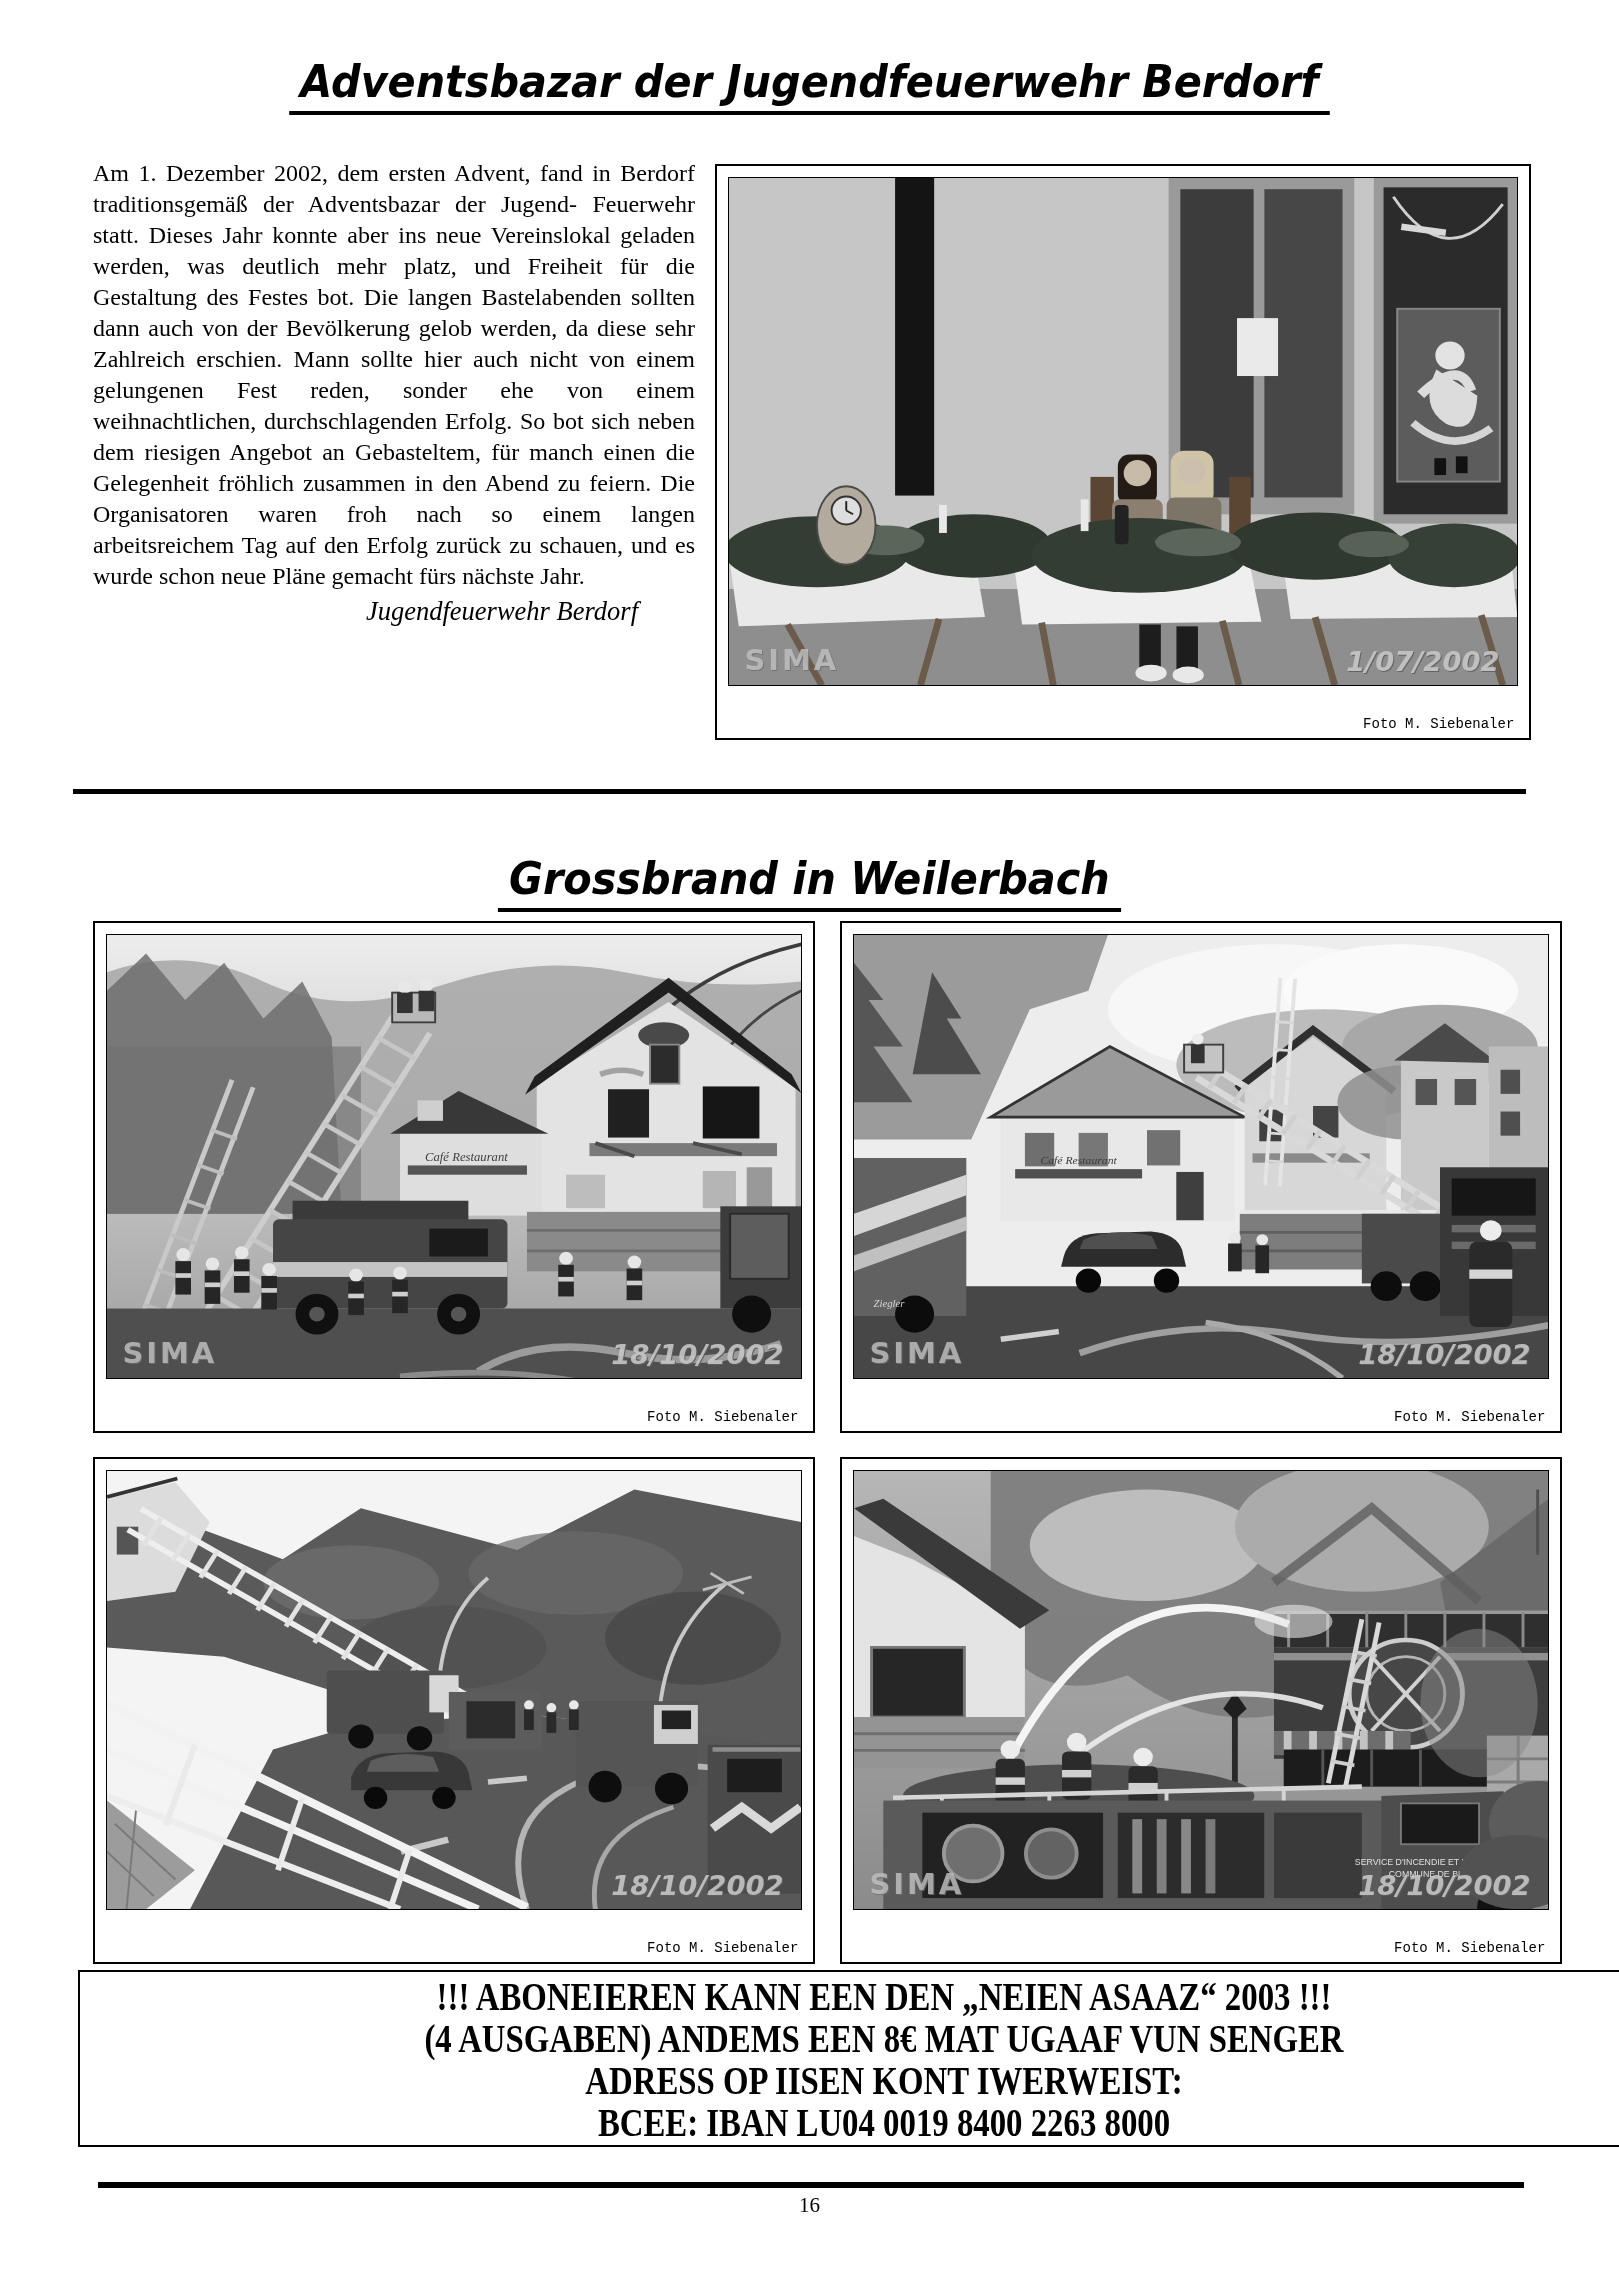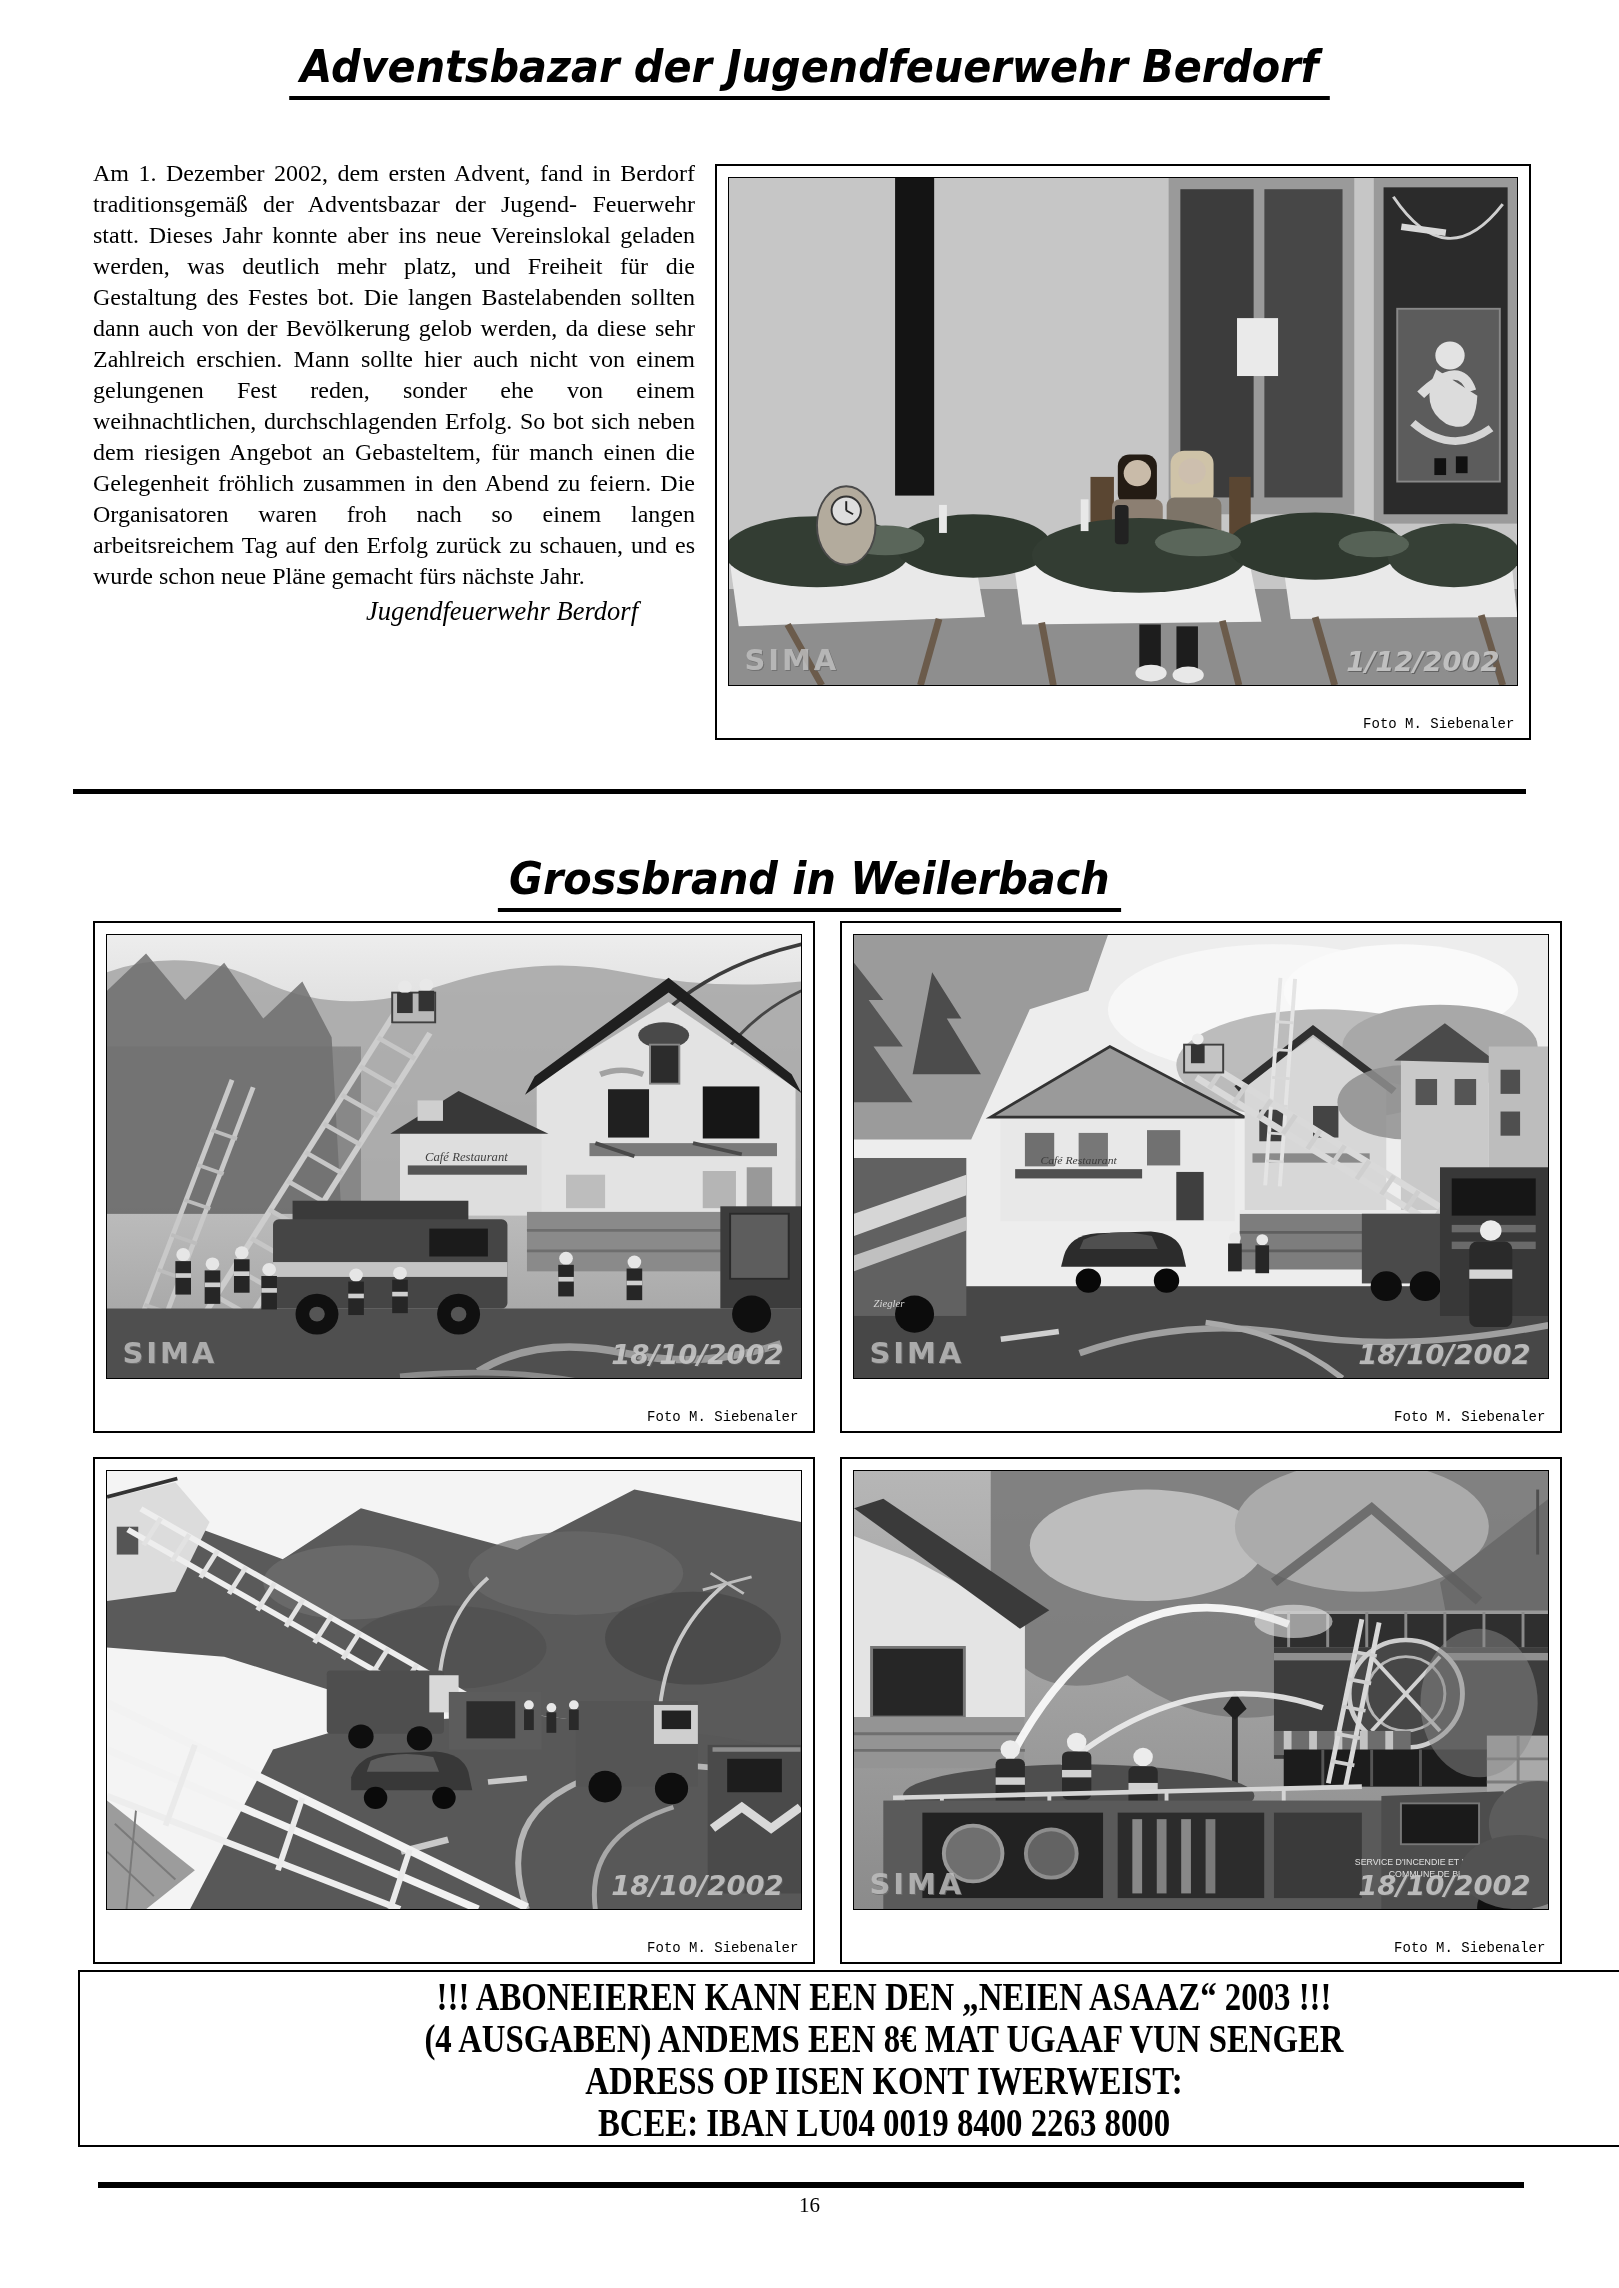--- a/index.html
+++ b/index.html
@@ -50,7 +50,7 @@
 </head>
 <body>
 
-<div class="title-wrap" style="top:41px;">
+<div class="title-wrap" style="top:56px;">
   <span class="title-inner">Adventsbazar der Jugendfeuerwehr Berdorf</span>
 </div>
 

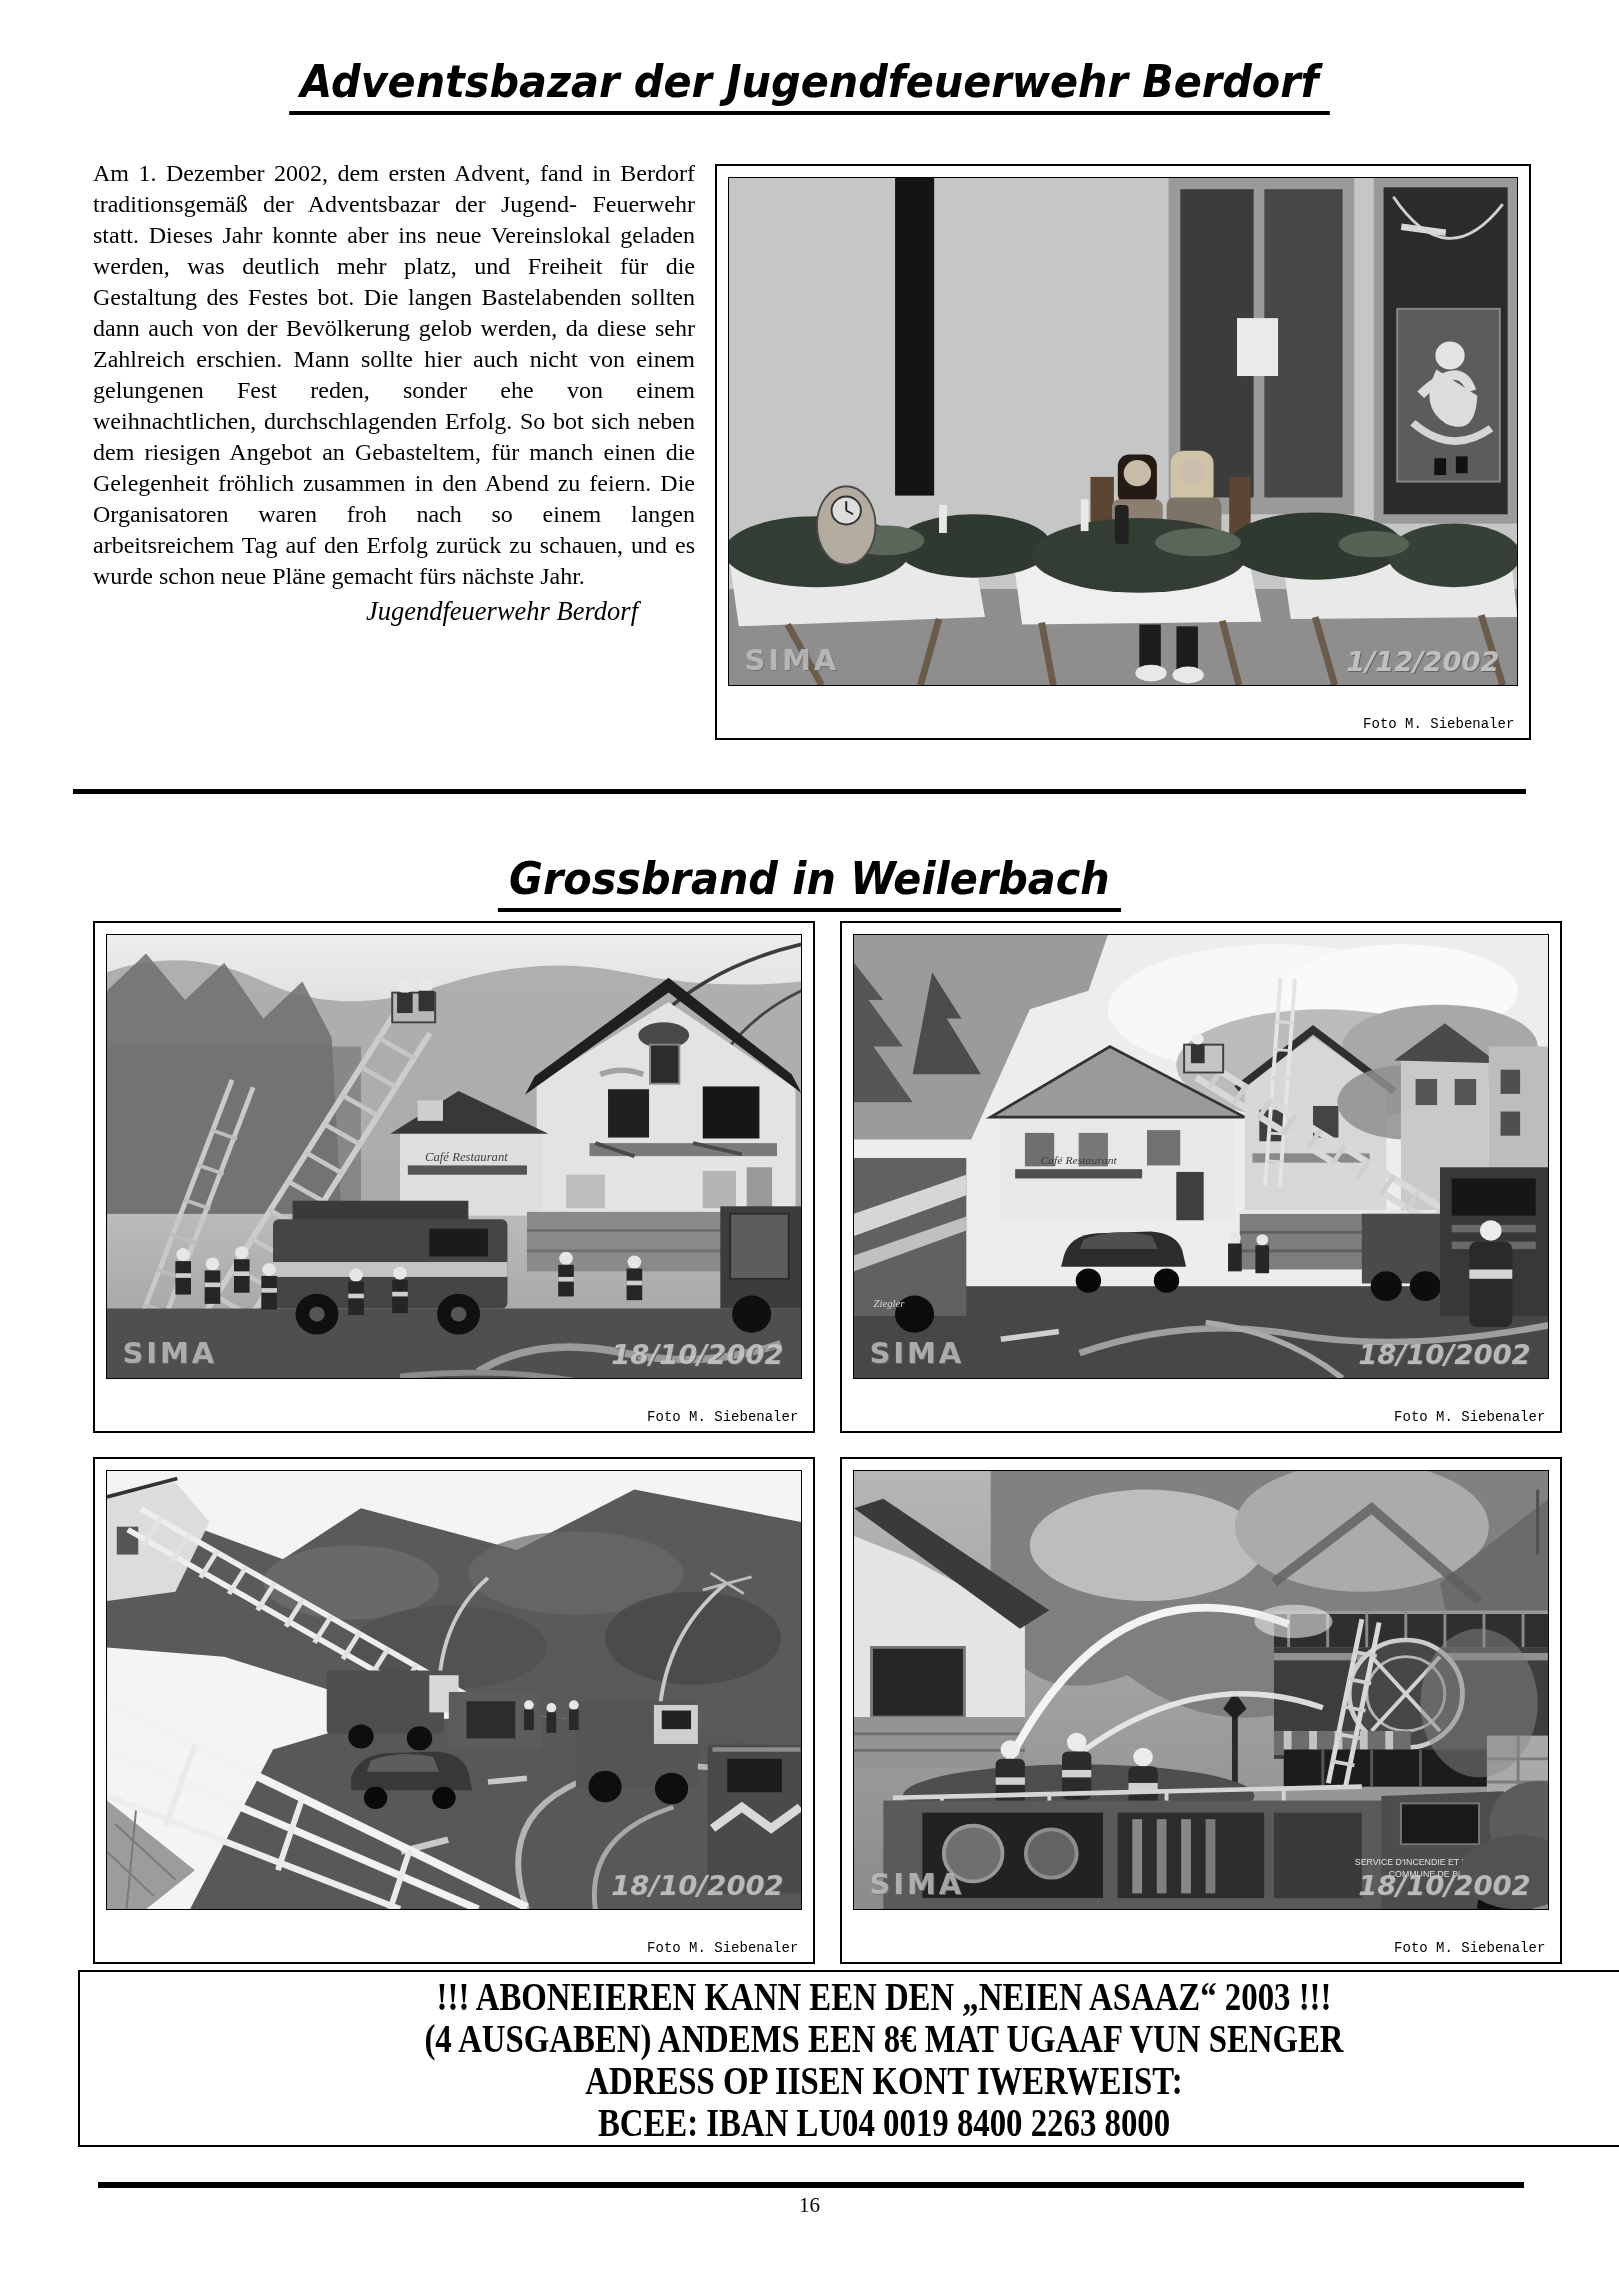--- a/index.html
+++ b/index.html
@@ -128,7 +128,7 @@
       <rect x="395" y="350" width="14" height="42" rx="4" fill="#222"></rect>
     </svg>
     <div class="wm-sima">SIMA</div>
-    <div class="wm-date">1/12/2002</div>
+    <div class="wm-date">1/07/2002</div>
   </div>
   <div class="credit">Foto M. Siebenaler</div>
 </div>

